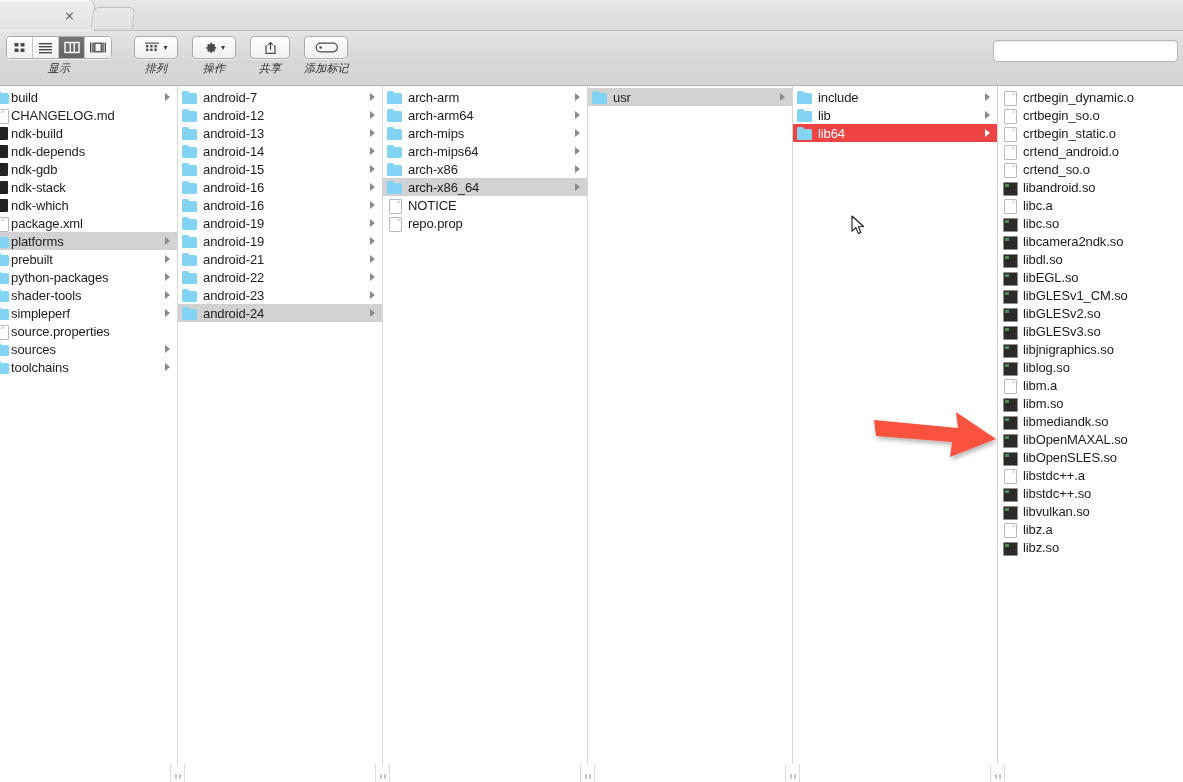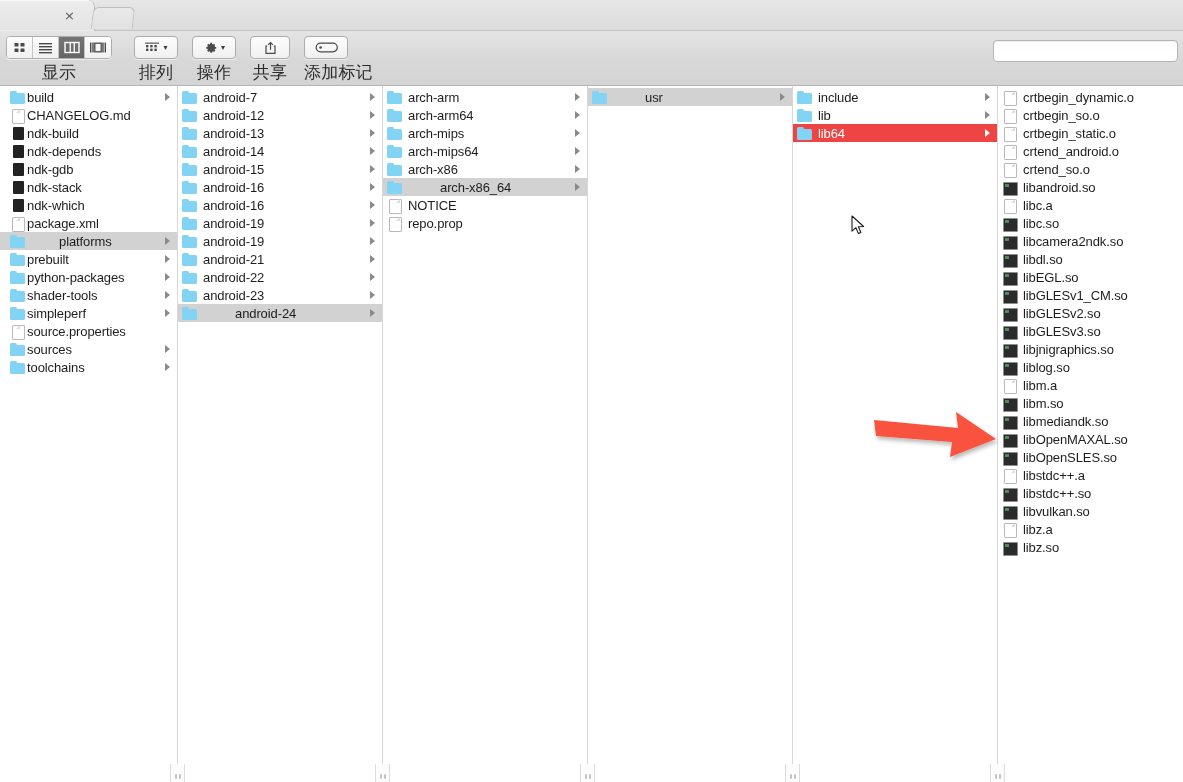--- a/index.html
+++ b/index.html
@@ -80,11 +80,12 @@
   .tb-group { position: relative; margin-right: 10px; }
   .tb-label {
     text-align: center;
-    font-size: 17px;
+    font-size: 11px;
     color: #2c2c2c;
     margin-top: 2px;
     font-family: "DejaVu Sans", sans-serif;
     letter-spacing: 0.2px;
+    font-style: italic;
   }
   .seg {
     display: flex;

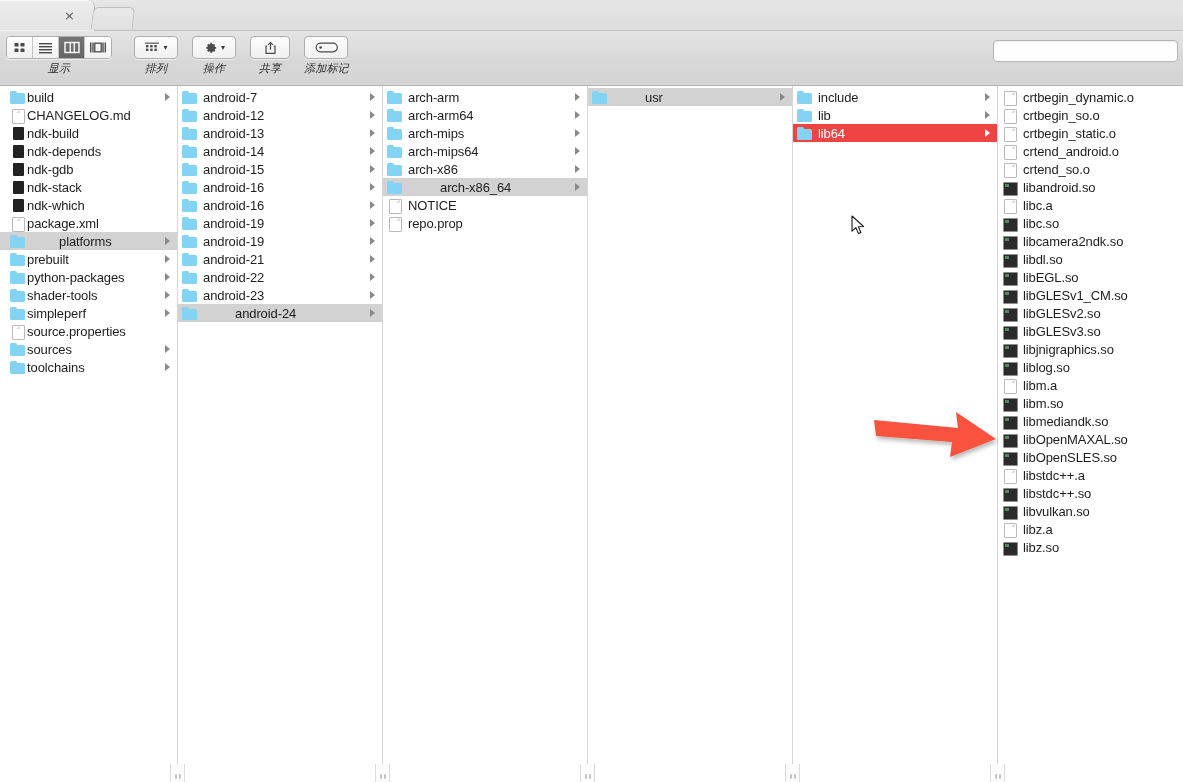--- a/index.html
+++ b/index.html
@@ -271,7 +271,7 @@
   .row.sel-blue .disclosure { border-left-color: #ffffff; }
 
   
-  .col-0 .row { padding-left: 16px; }
+  .col-0 .row { padding-left: 0; }
   .col-0 .icon { margin-left: -6px; margin-right: 5px; width: 12px; }
 
   

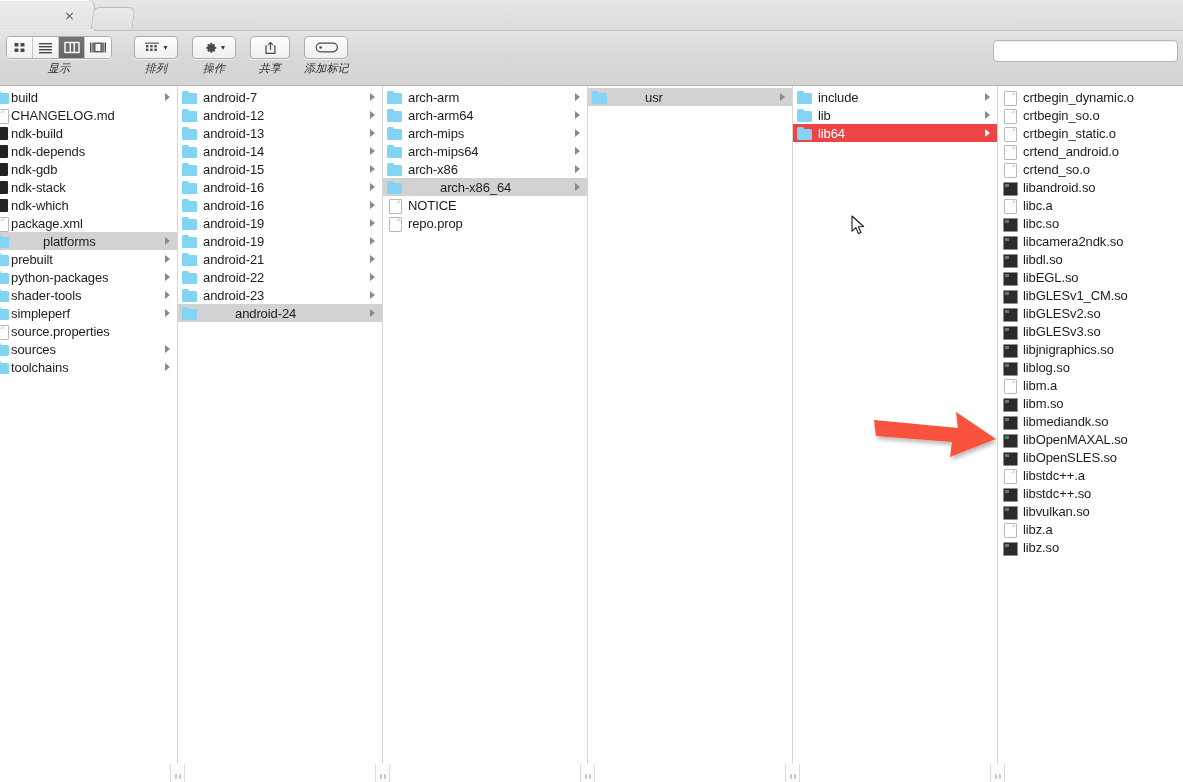--- a/index.html
+++ b/index.html
@@ -178,7 +178,7 @@
     padding: 0 4px 0 4px;
     cursor: default;
   }
-  .row.sel-gray { background: #d2d2d2; gap: 32px; }
+  .row.sel-gray { background: #d2d2d2; }
   .row.sel-blue { background: #ef4444; }
   .row.sel-blue .row-label { color: #ffffff; }
 

